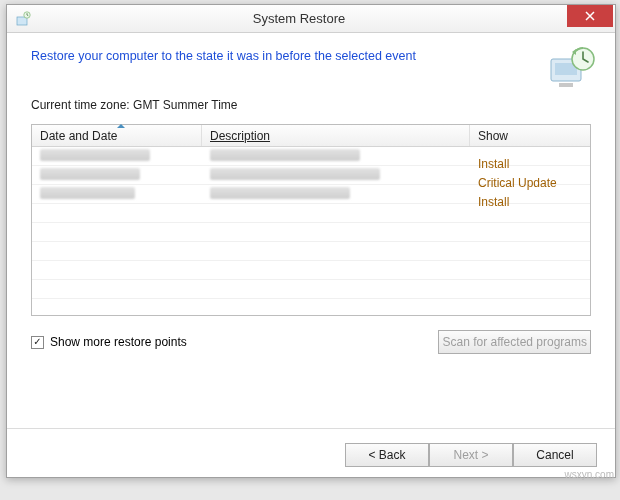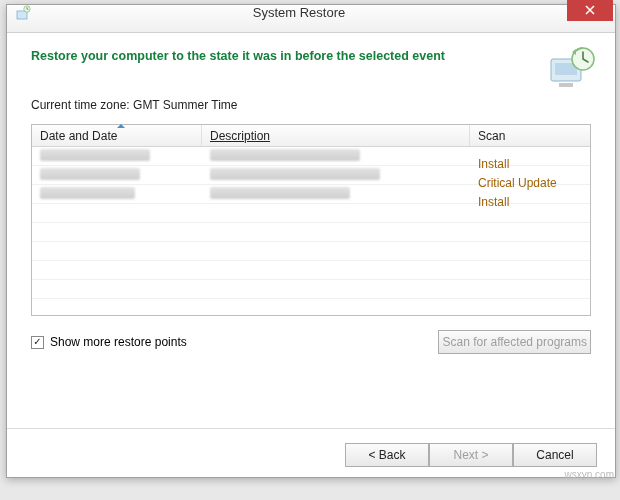--- a/index.html
+++ b/index.html
@@ -25,6 +25,7 @@
     background: linear-gradient(#fdfdfd, #f0f0f0);
     border-bottom: 1px solid #d0d0d0;
     display: flex;
+    align-items: center;
     position: relative;
   }
   .titlebar .icon-slot {

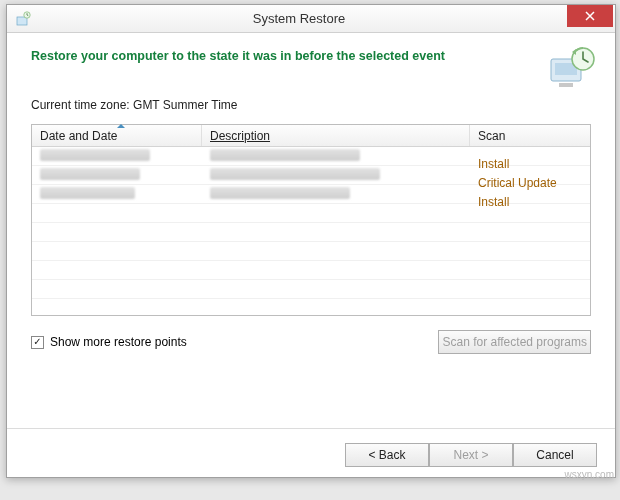--- a/index.html
+++ b/index.html
@@ -51,9 +51,9 @@
     padding: 16px 24px 10px 24px;
   }
   .headline {
-    font-weight: bold;
+    font-weight: normal;
     font-size: 12.5px;
-    color: #15803d;
+    color: #1d4ed8;
     max-width: 430px;
   }
   .hero-icon {

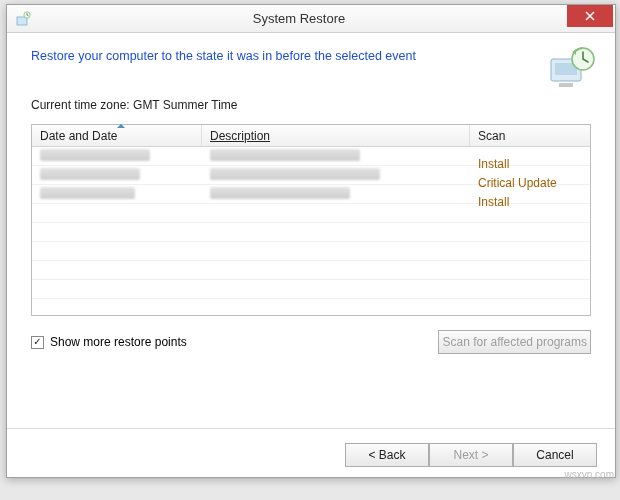--- a/index.html
+++ b/index.html
@@ -188,7 +188,7 @@
           <span class="sort-arrow"></span>
         </div>
         <div class="col col-desc">Description</div>
-        <div class="col col-type">Scan</div>
+        <div class="col col-type">Show</div>
       </div>
       <div class="tbody">
         <div class="row">

